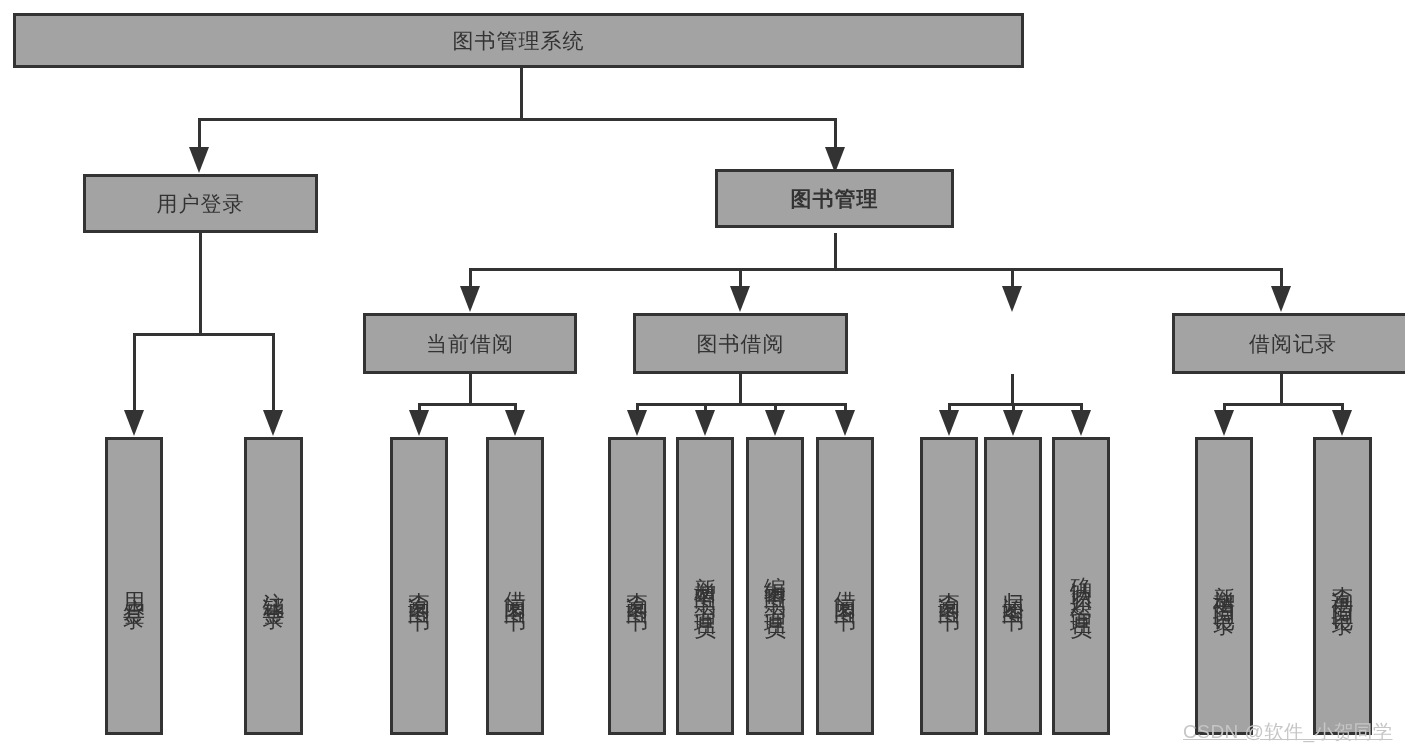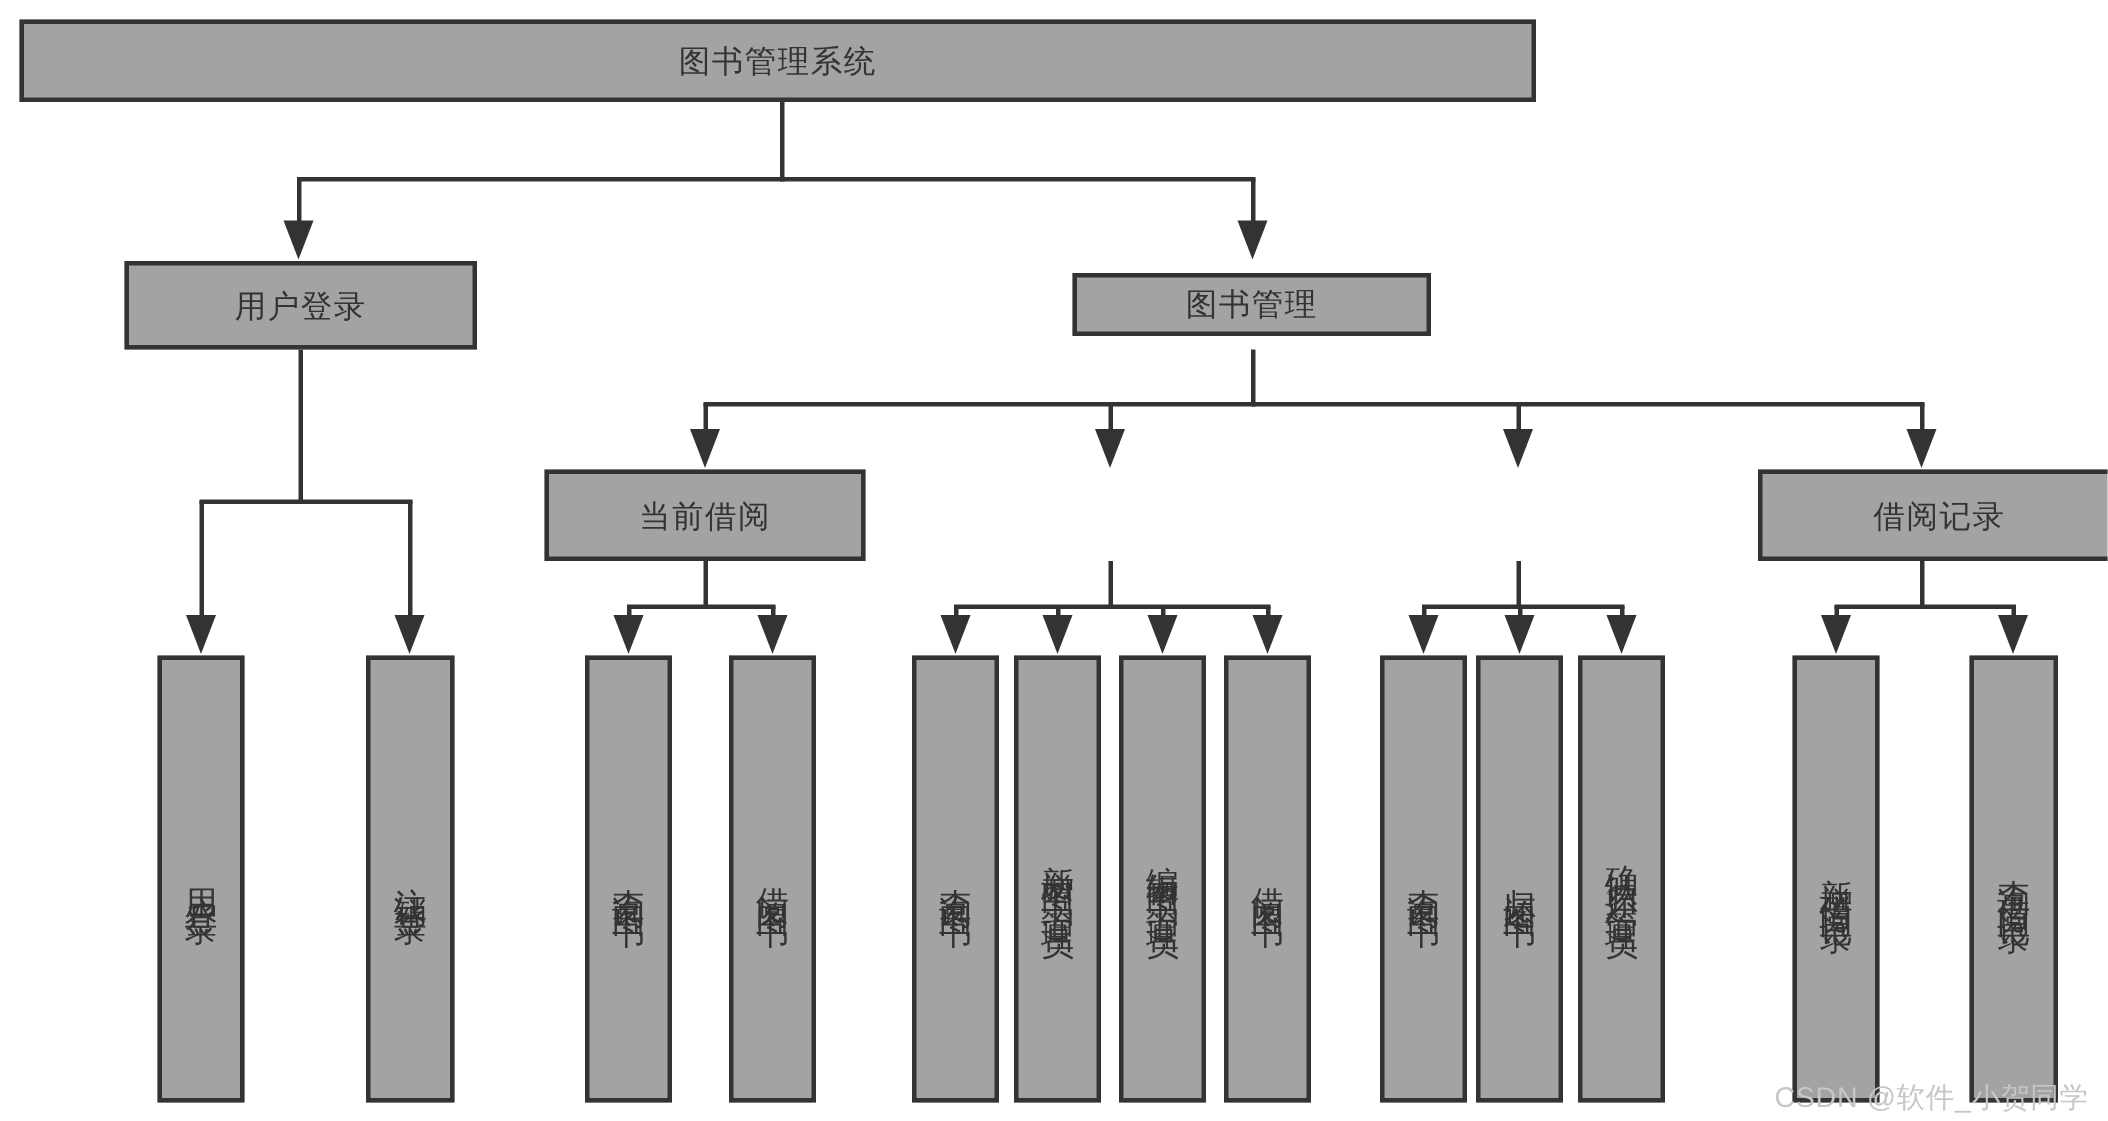--- a/index.html
+++ b/index.html
@@ -132,7 +132,7 @@
     <div class="node h" style="left: 83px; top: 174px; width: 235px; height: 59px;">
       <span class="label">用户登录</span>
     </div>
-    <div class="node h" style="left: 715px; top: 182px; width: 239px; height: 42px;">
+    <div class="node h" style="left: 715px; top: 169px; width: 239px; height: 59px; font-weight: bold;">
       <span class="label">图书管理</span>
     </div>
     <div class="node h" style="left: 363px; top: 313px; width: 214px; height: 61px;">

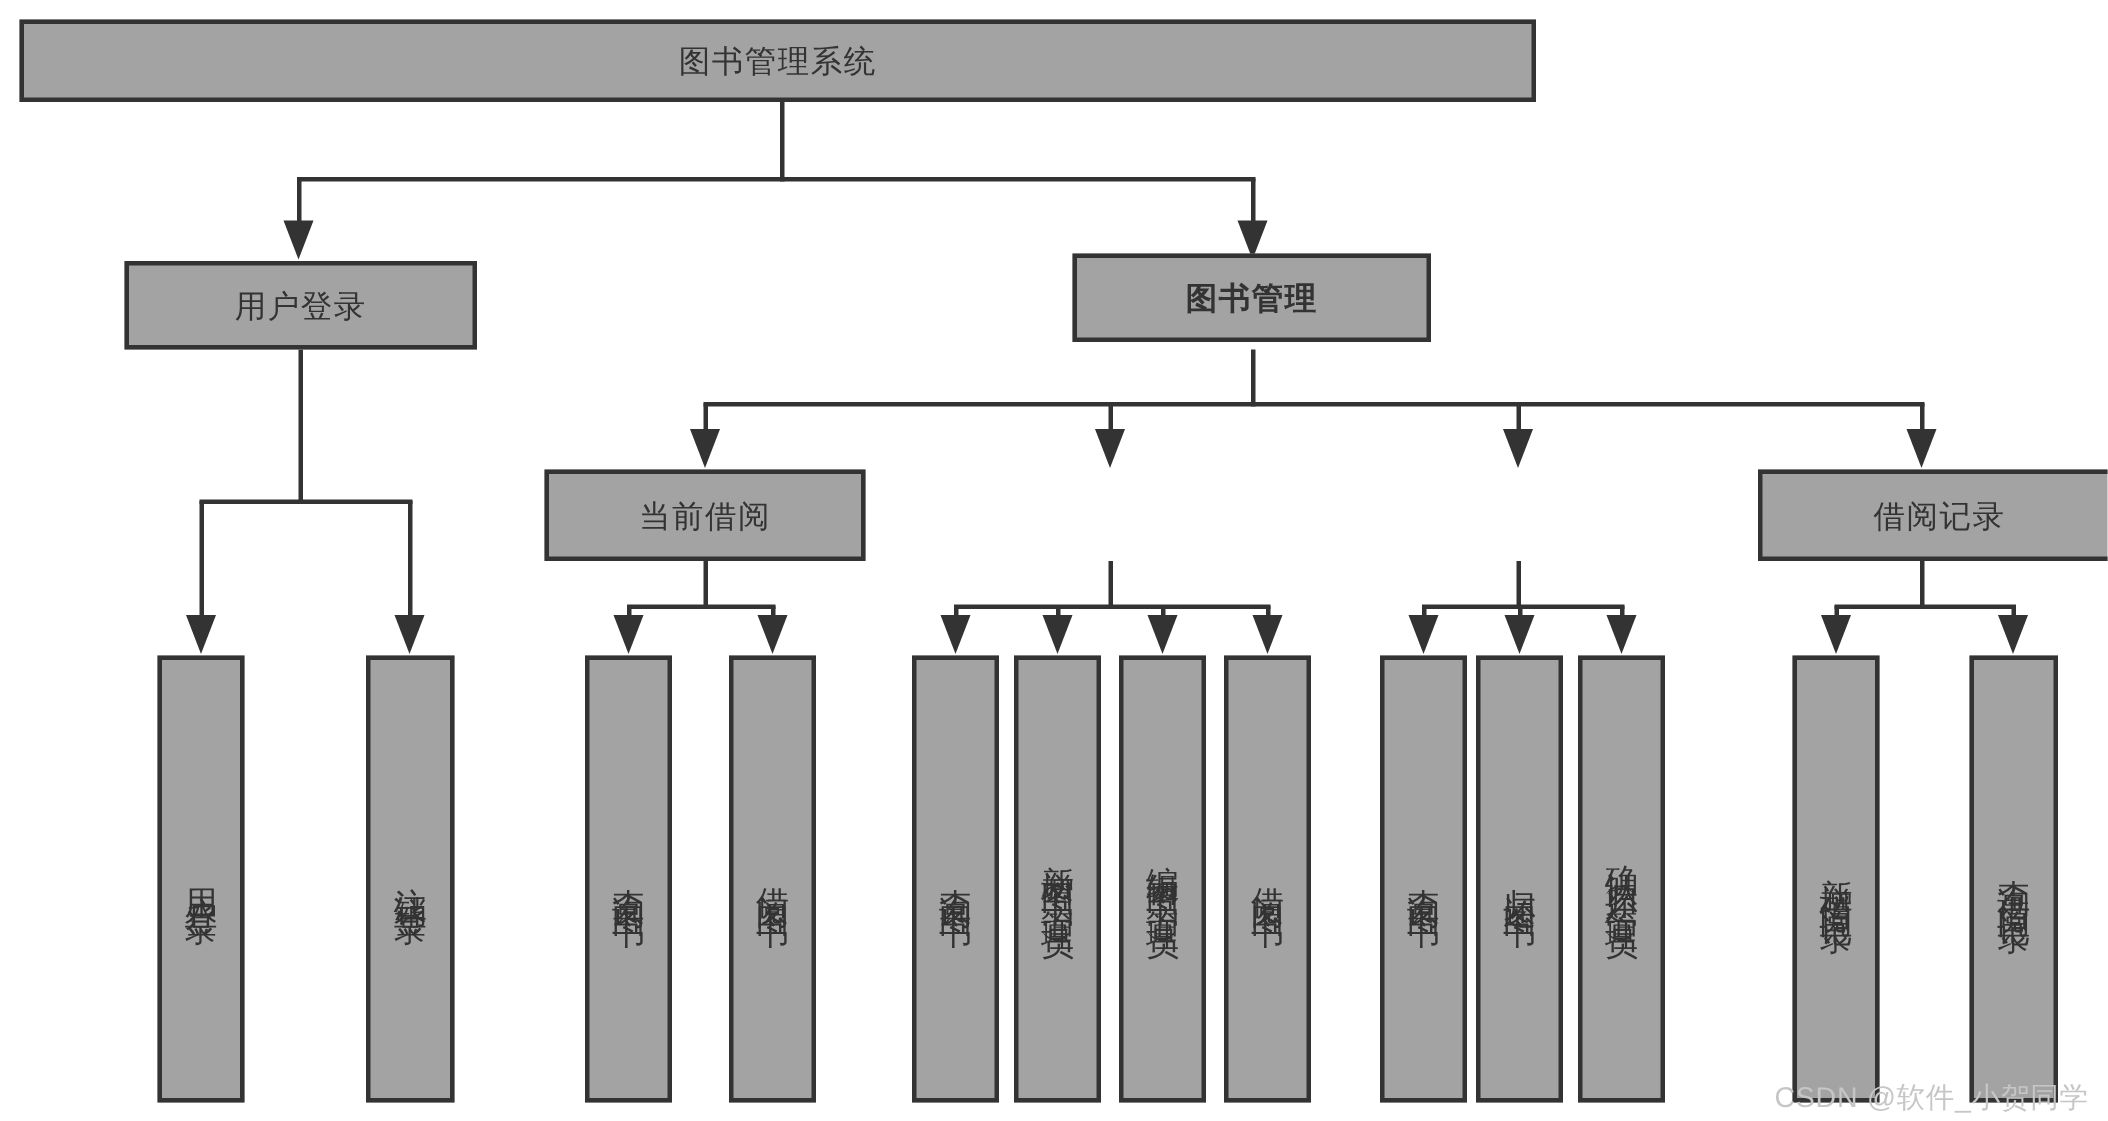--- a/index.html
+++ b/index.html
@@ -138,6 +138,9 @@
     <div class="node h" style="left: 363px; top: 313px; width: 214px; height: 61px;">
       <span class="label">当前借阅</span>
     </div>
+    <div class="node h" style="left: 633px; top: 313px; width: 215px; height: 61px;">
+      <span class="label">图书借阅</span>
+    </div>
     <div class="node h" style="left: 1172px; top: 313px; width: 242px; height: 61px;">
       <span class="label">借阅记录</span>
     </div>

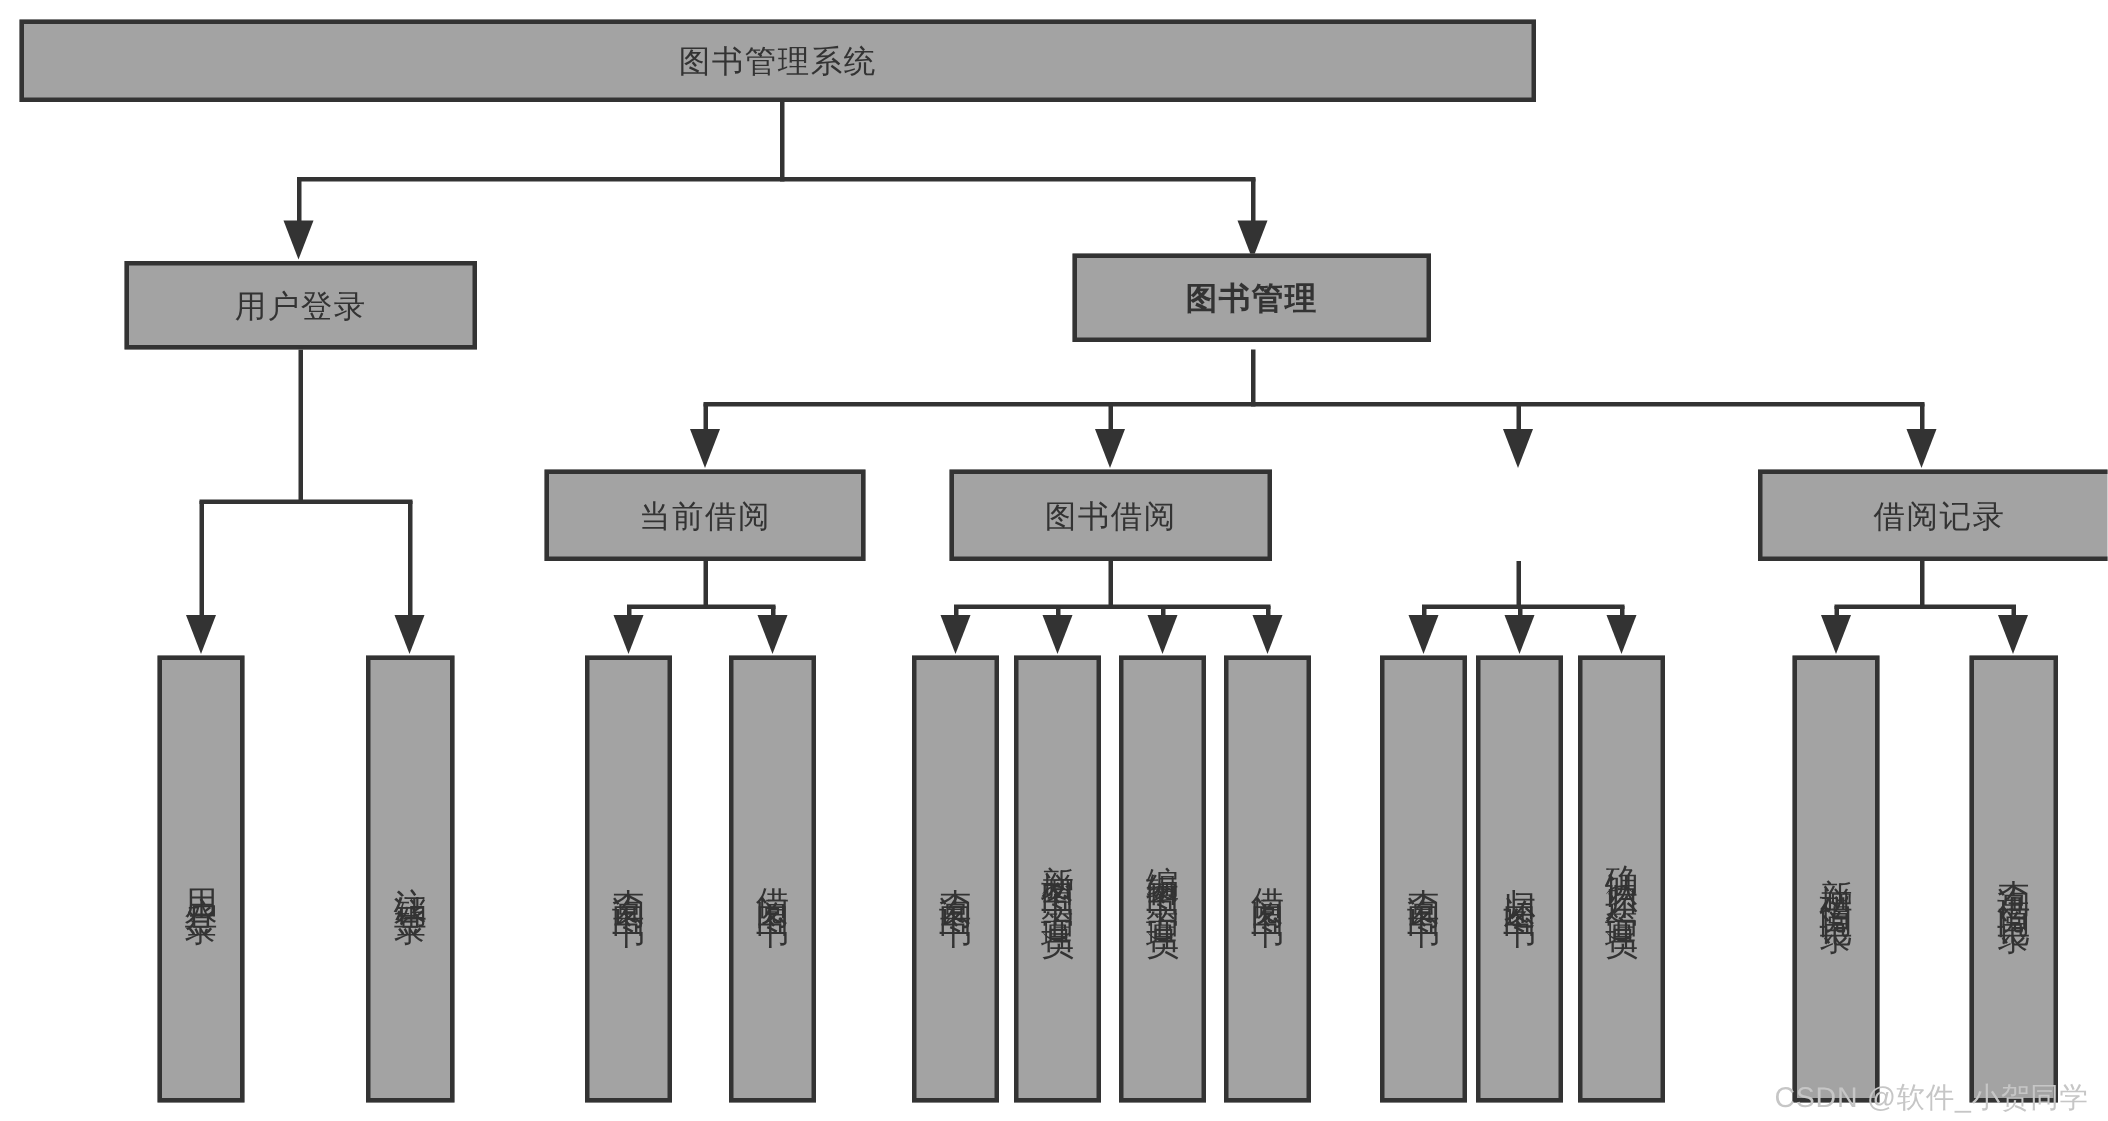--- a/index.html
+++ b/index.html
@@ -67,6 +67,7 @@
     color:#c6c6c6;
     white-space:nowrap;
     z-index:10;
+    text-decoration:underline;
   }
 </style>
 </head>

